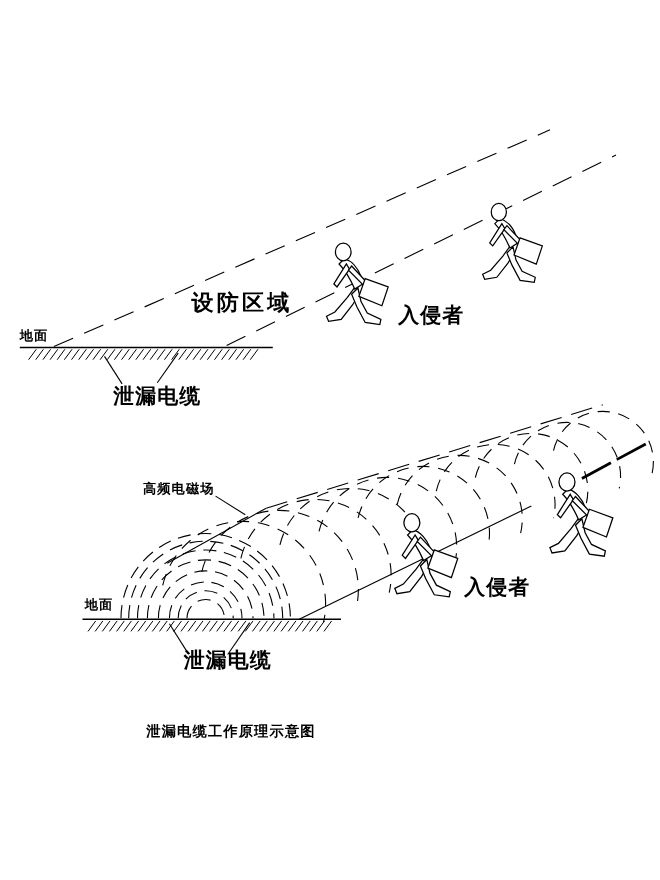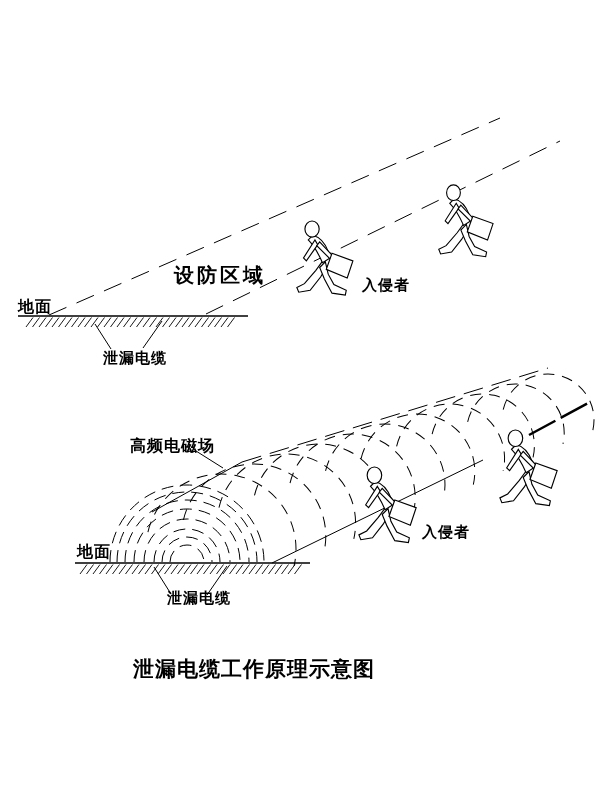--- a/index.html
+++ b/index.html
@@ -16,7 +16,7 @@
     font-family:"DejaVu Sans","Liberation Sans",sans-serif;
   }
   .lbl-sm{font-size:16px;}
-  .lbl-md{font-size:15px;}
+  .lbl-md{font-size:19px;}
   .lbl-zone{font-size:20px;letter-spacing:3px;}
   .lbl-caption{font-size:21px;letter-spacing:1px;}
 </style>

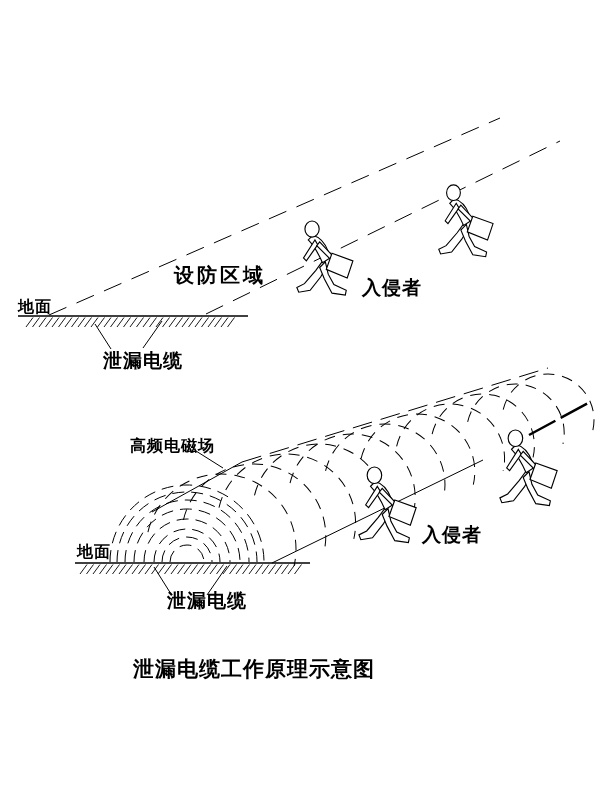--- a/index.html
+++ b/index.html
@@ -15,7 +15,7 @@
     white-space:nowrap;letter-spacing:1px;
     font-family:"DejaVu Sans","Liberation Sans",sans-serif;
   }
-  .lbl-sm{font-size:16px;}
+  .lbl-sm{font-size:12px;}
   .lbl-md{font-size:19px;}
   .lbl-zone{font-size:20px;letter-spacing:3px;}
   .lbl-caption{font-size:21px;letter-spacing:1px;}

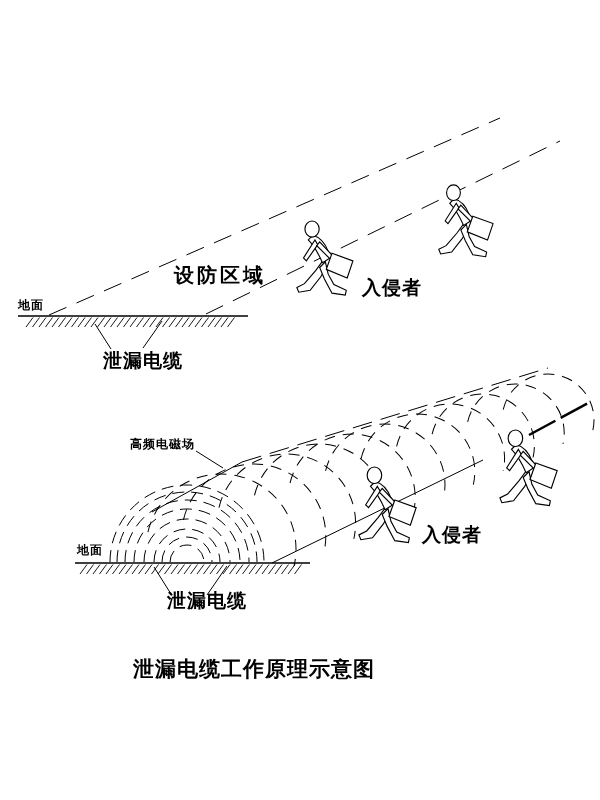--- a/index.html
+++ b/index.html
@@ -18,7 +18,7 @@
   .lbl-sm{font-size:12px;}
   .lbl-md{font-size:19px;}
   .lbl-zone{font-size:20px;letter-spacing:3px;}
-  .lbl-caption{font-size:21px;letter-spacing:1px;}
+  .lbl-caption{font-size:13px;letter-spacing:1px;}
 </style>
 </head>
 <body>

